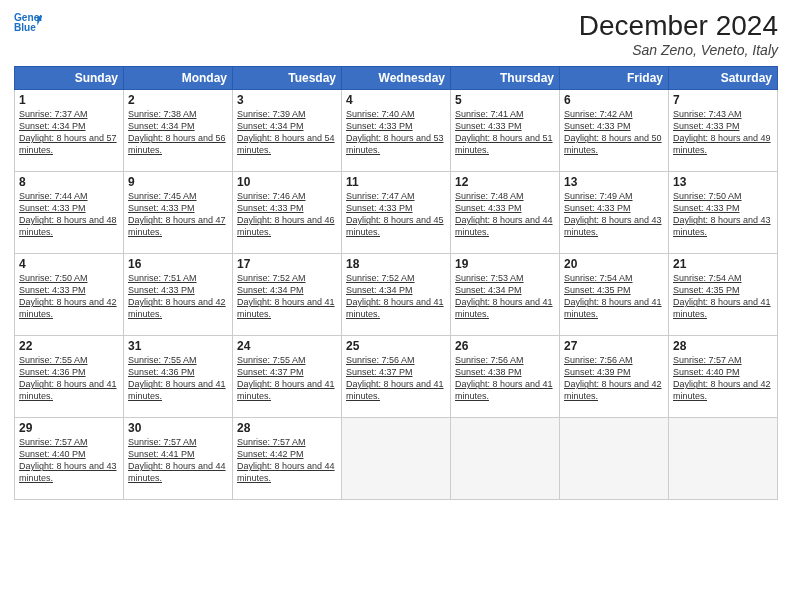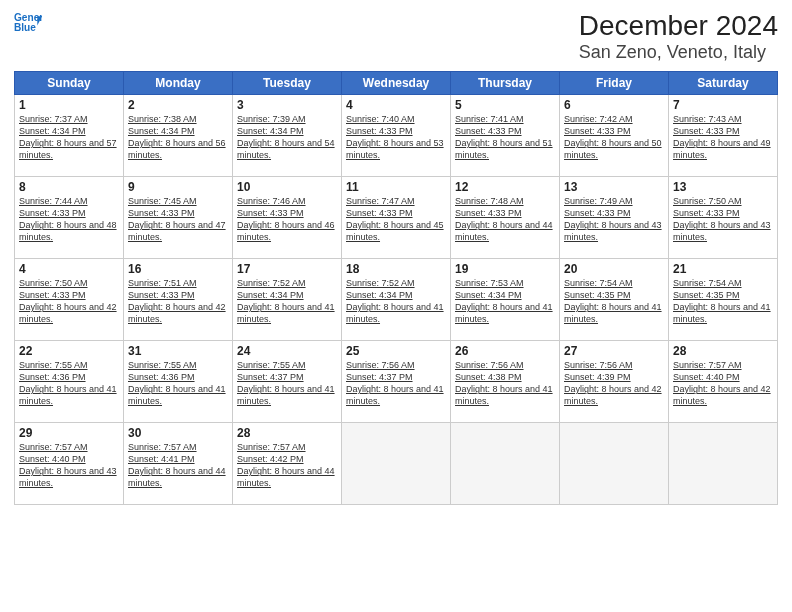--- a/index.html
+++ b/index.html
@@ -32,6 +32,7 @@
       height: 28px;
     }
     .title-block {
+      text-align: right;
     }
     .month-title {
       font-size: 28px;

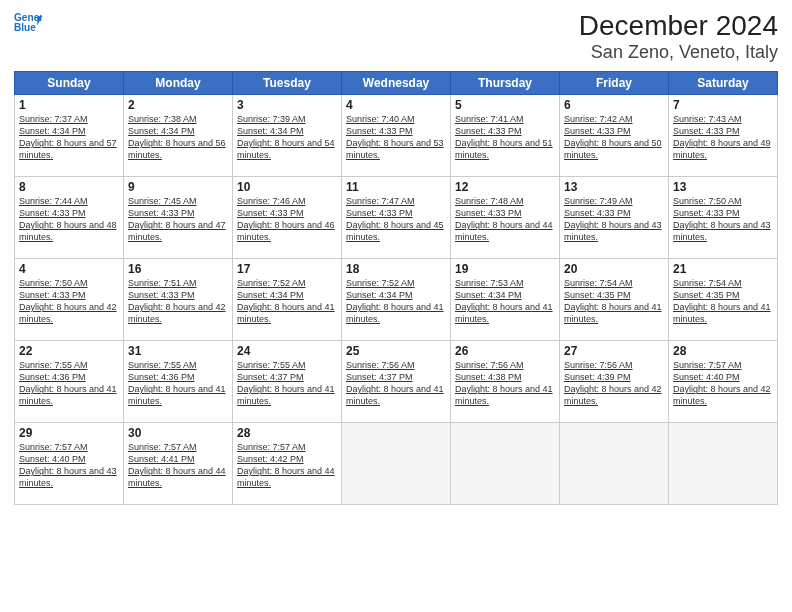--- a/index.html
+++ b/index.html
@@ -40,8 +40,9 @@
       color: #222;
     }
     .location {
-      font-size: 18px;
+      font-size: 14px;
       color: #444;
+      font-style: italic;
     }
     .calendar {
       width: 100%;

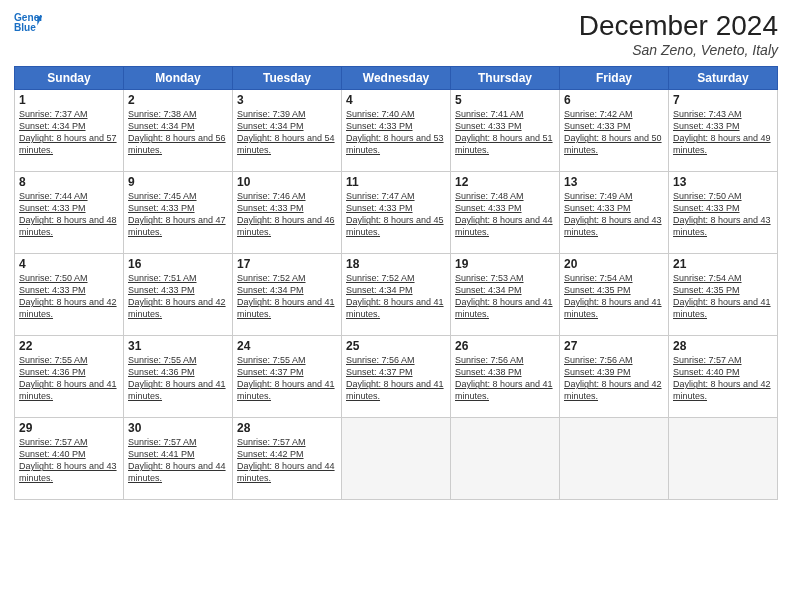--- a/index.html
+++ b/index.html
@@ -54,7 +54,7 @@
       font-size: 12px;
       font-weight: bold;
       padding: 4px 5px;
-      text-align: center;
+      text-align: right;
       border: 1px solid #2a5ab0;
     }
     .calendar td {

